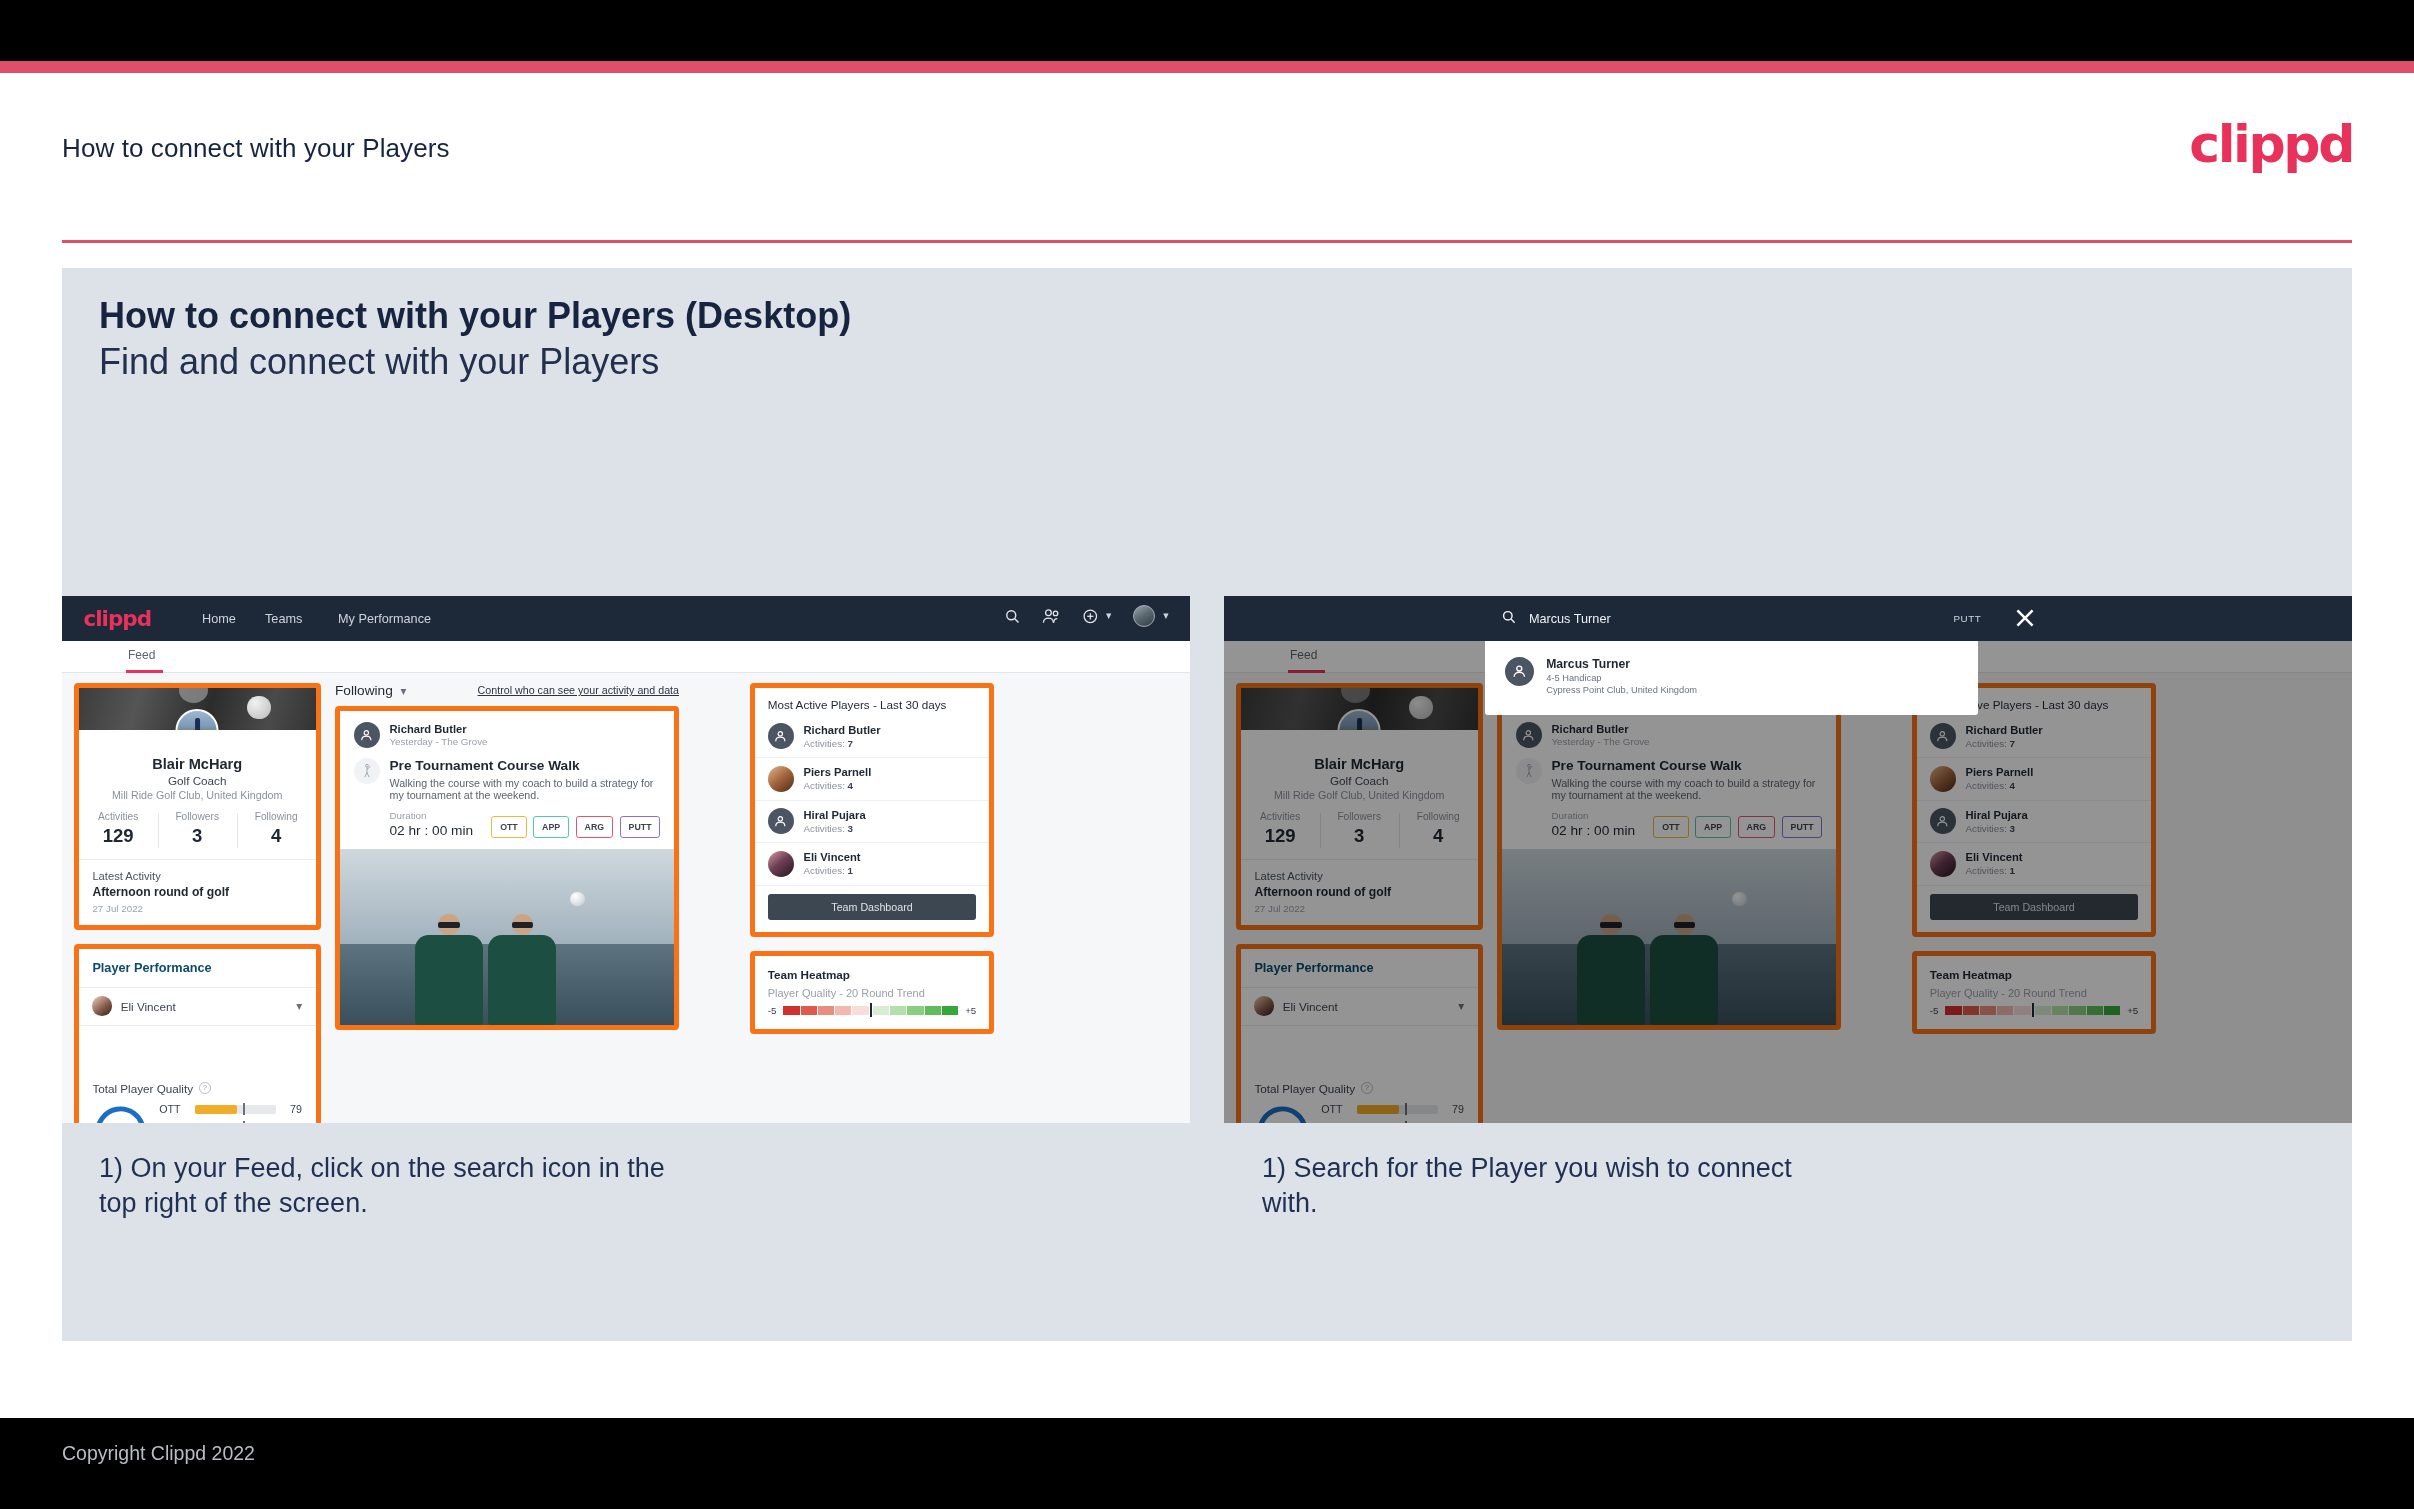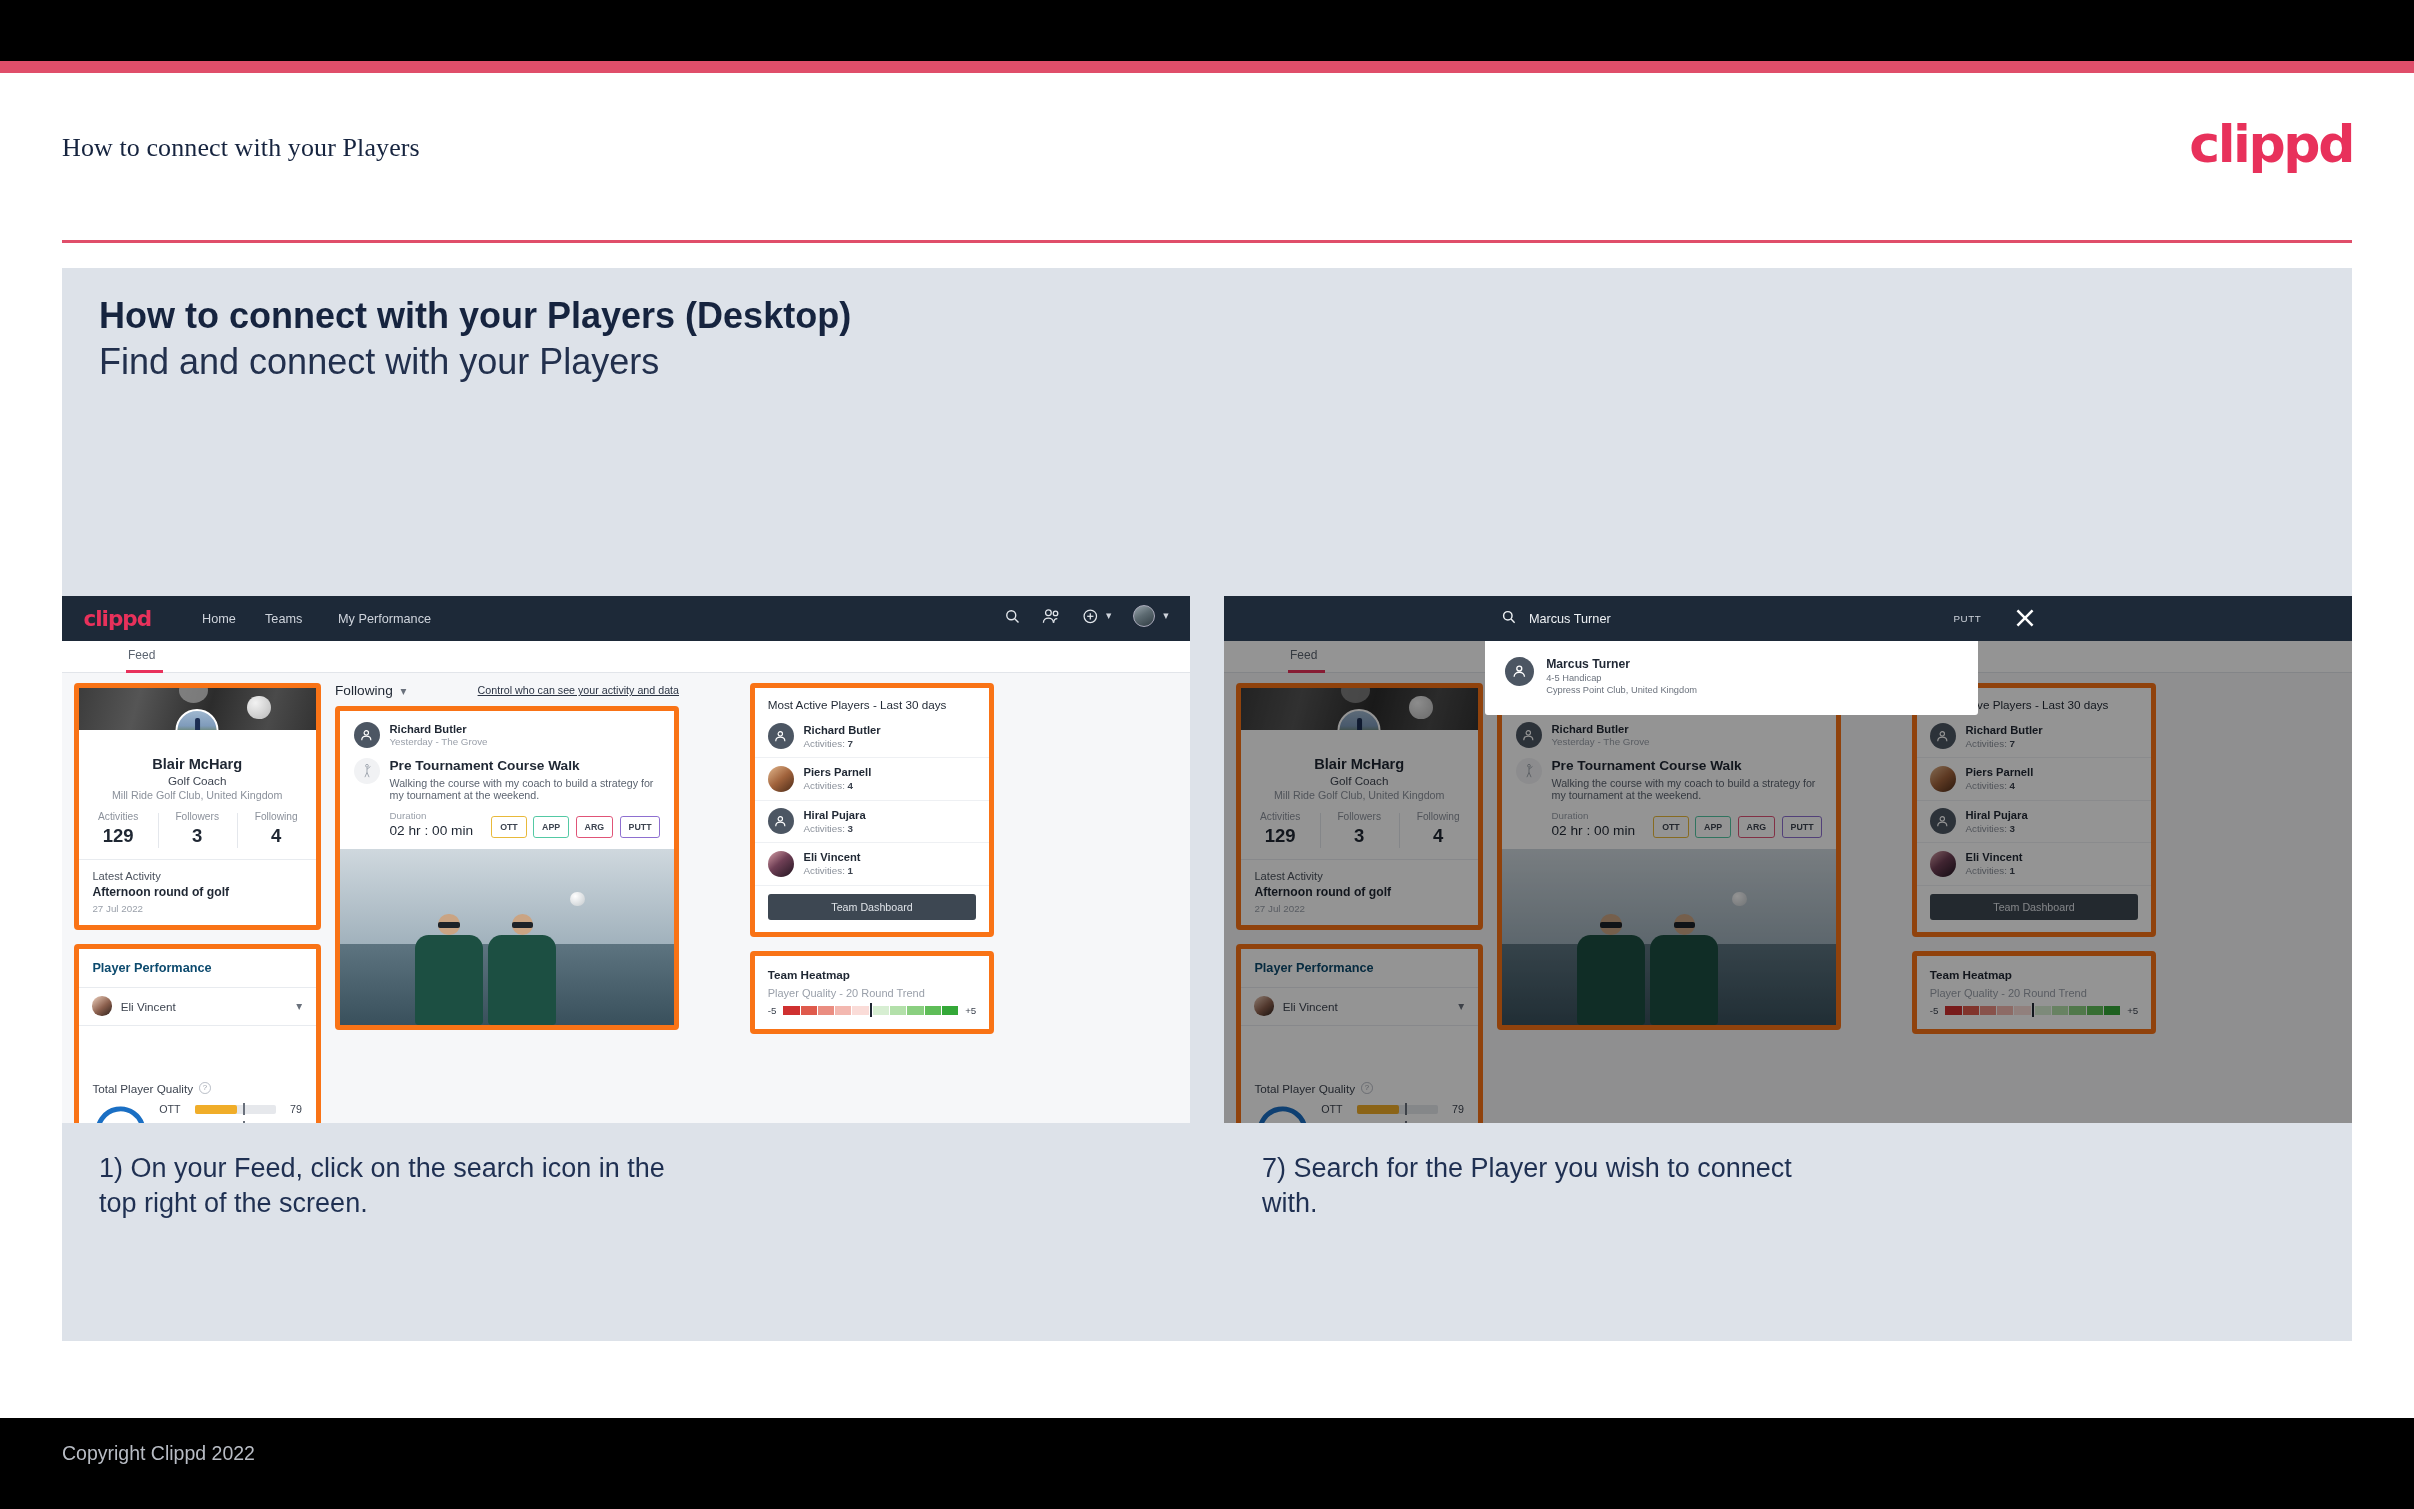--- a/index.html
+++ b/index.html
@@ -22,7 +22,7 @@
 
   .page-title {
     position:absolute; left:62px; top:60px;
-    font-size:26px; color:#16243f; letter-spacing:0.1px;font-family:Liberation Serif, serif;
+    font-size:26px; color:#16243f; letter-spacing:0.1px;
   }
   .logo {
     position:absolute; right:62px; top:41px;

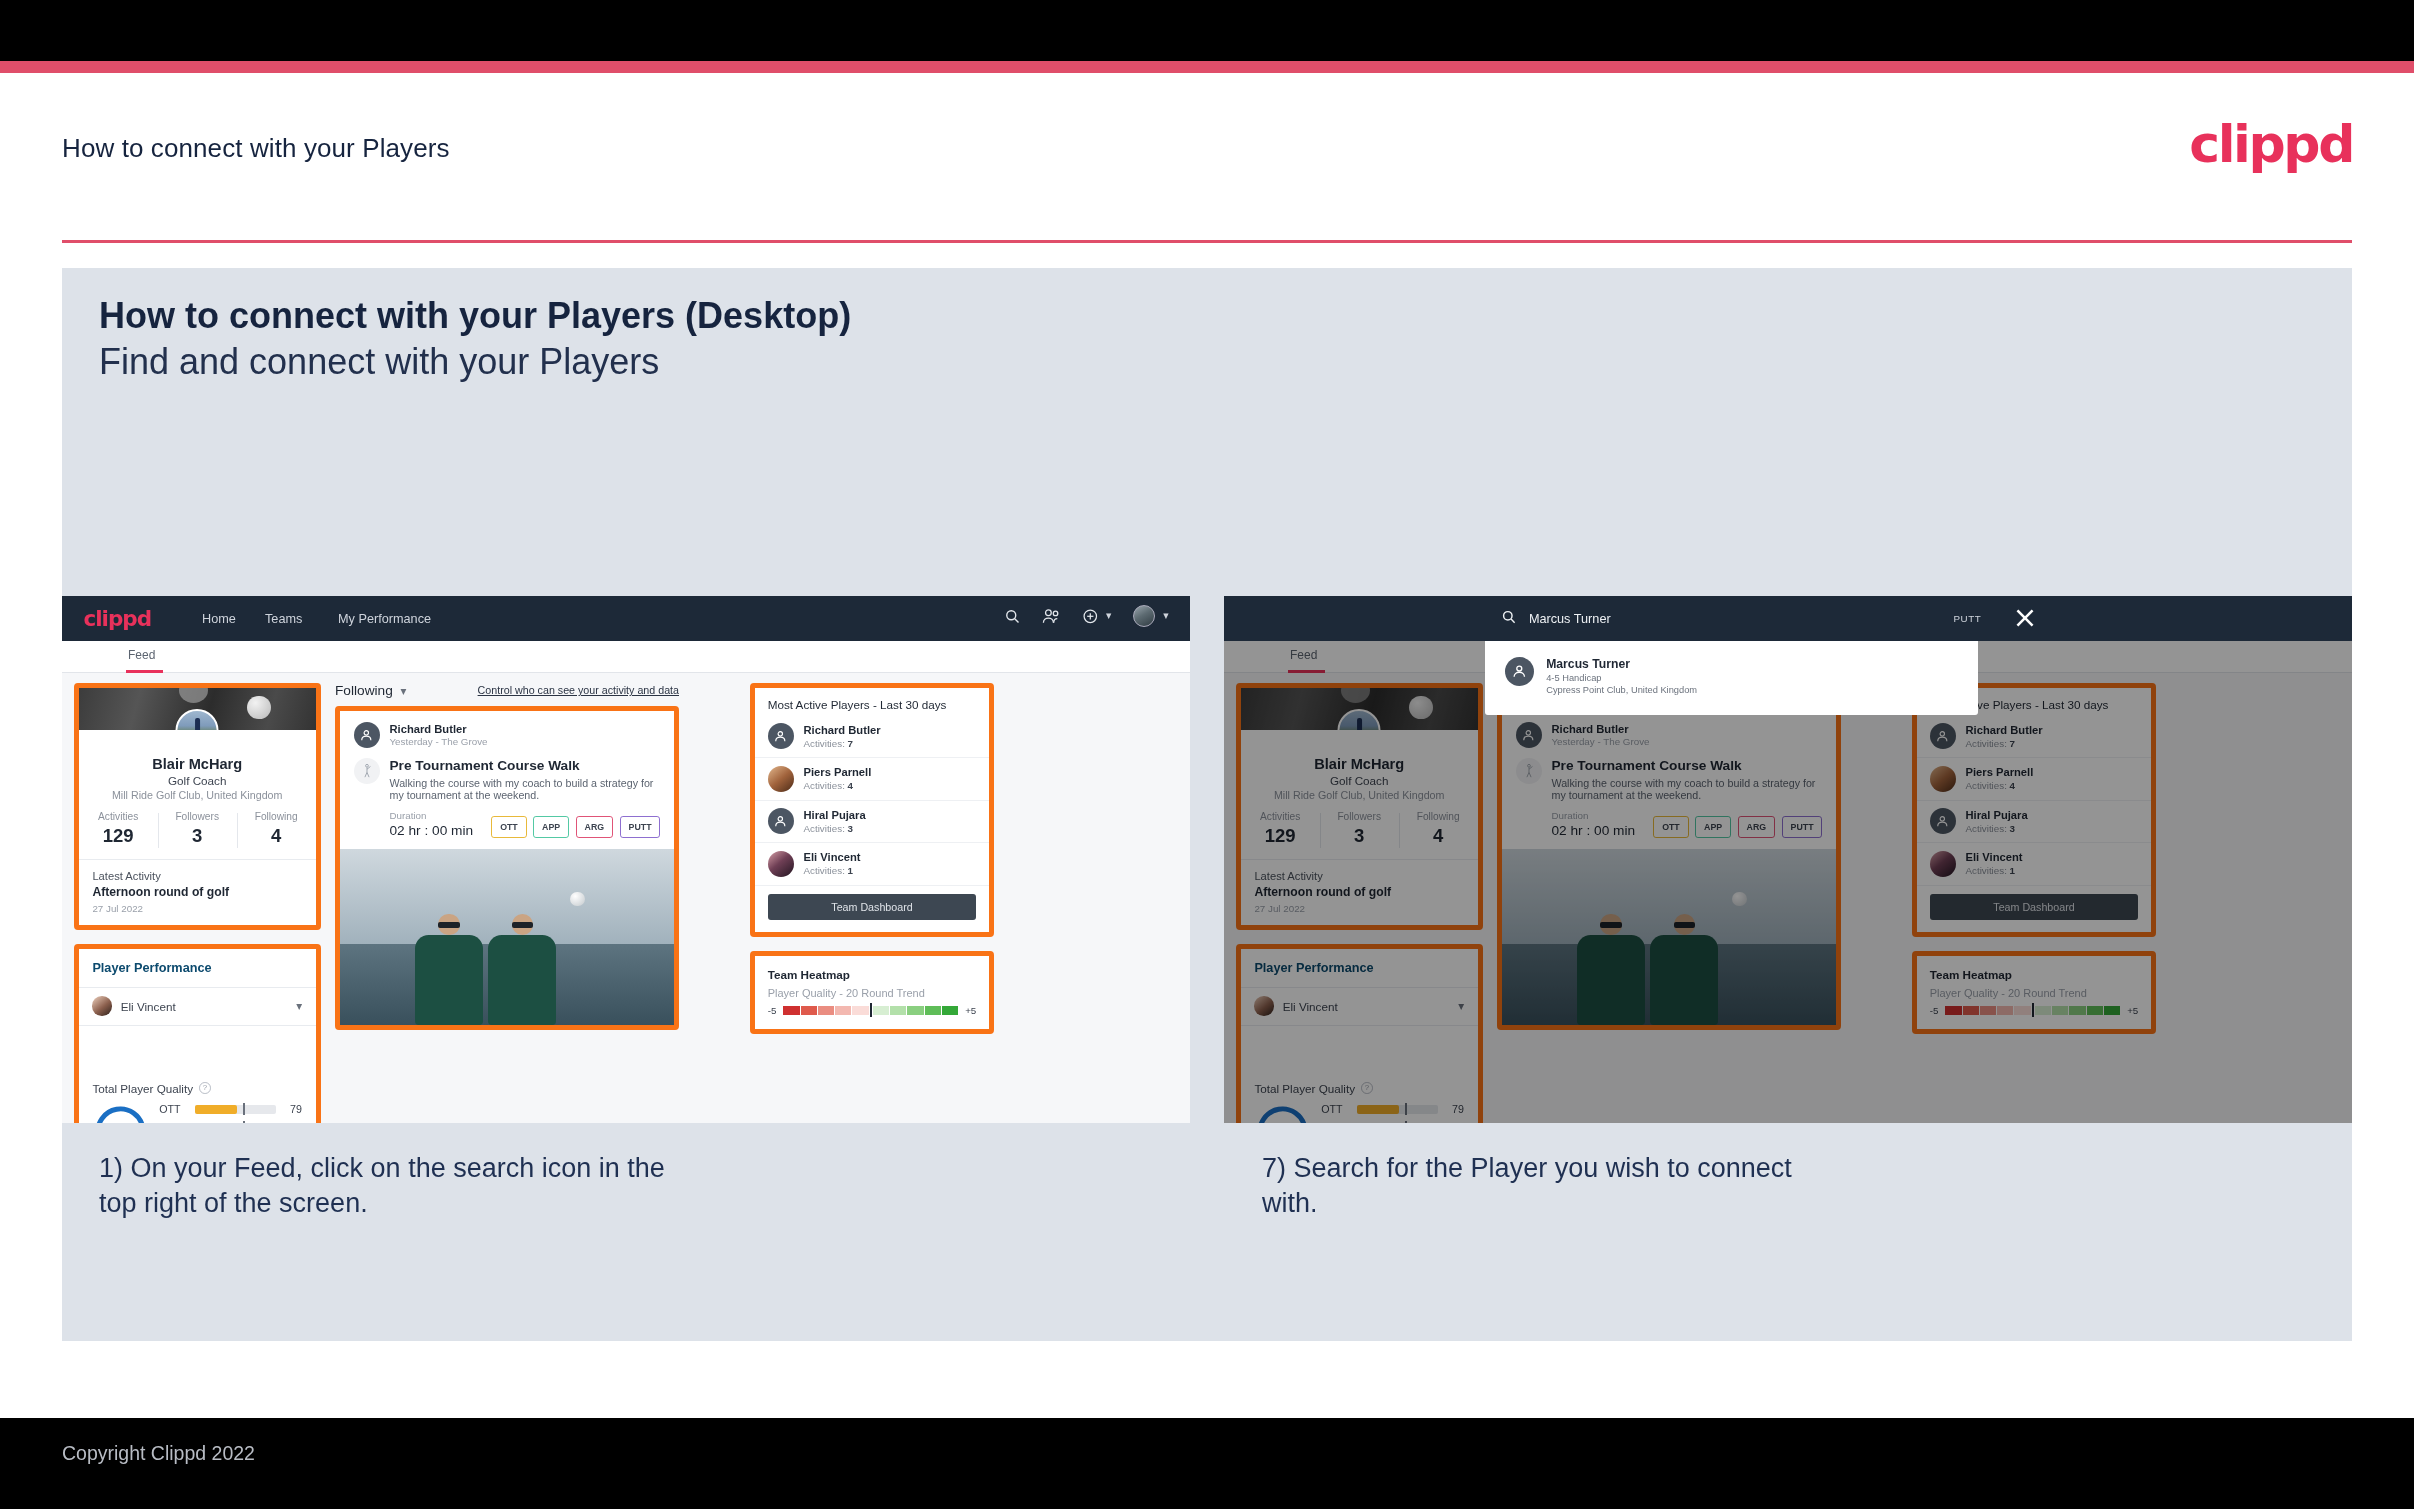--- a/index.html
+++ b/index.html
@@ -817,7 +817,7 @@
       </div>
 
       <div class="caption cap1">1) On your Feed, click on the search icon in the top right of the screen.</div>
-      <div class="caption cap2">7) Search for the Player you wish to connect with.</div>
+      <div class="caption cap2">1) Search for the Player you wish to connect with.</div>
 
     </div>
 

